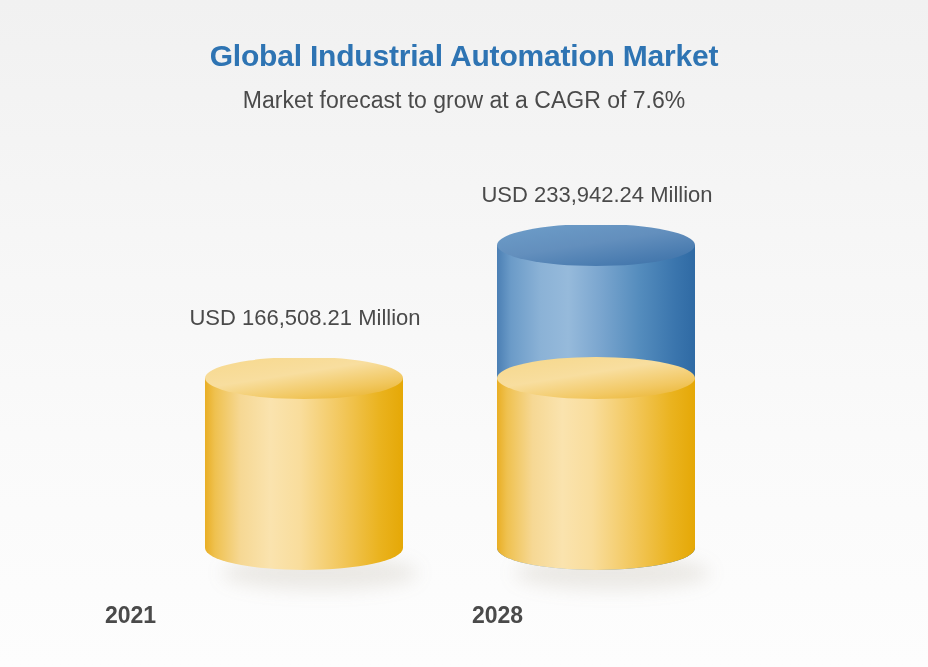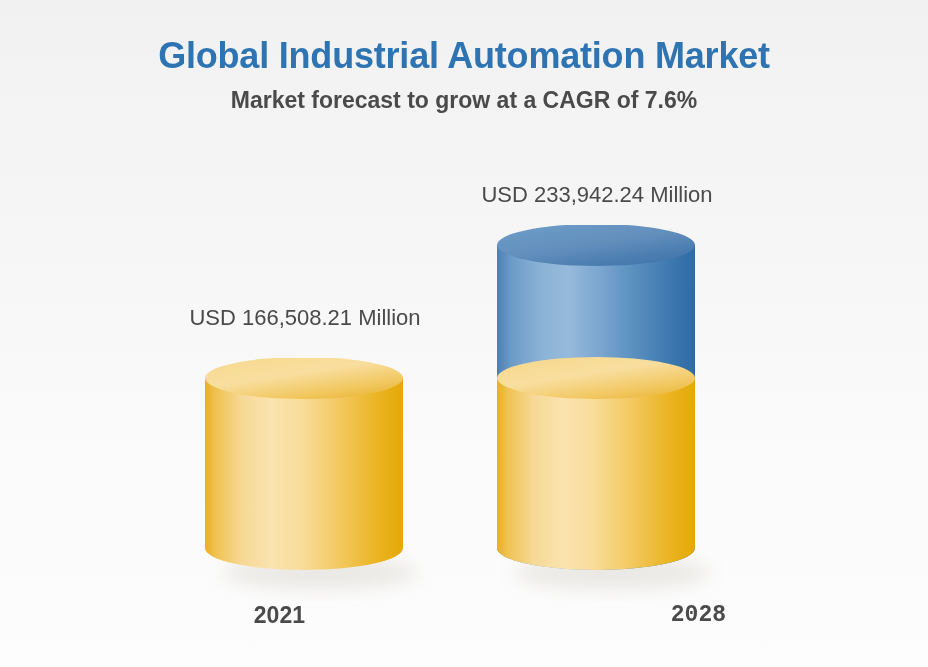--- a/index.html
+++ b/index.html
@@ -31,7 +31,7 @@
     text-align: center;
   }
   #chart-title {
-    font-size: 36px;
+    font-size: 30px;
     font-weight: bold;
     color: #2e74b3;
     letter-spacing: -0.2px;

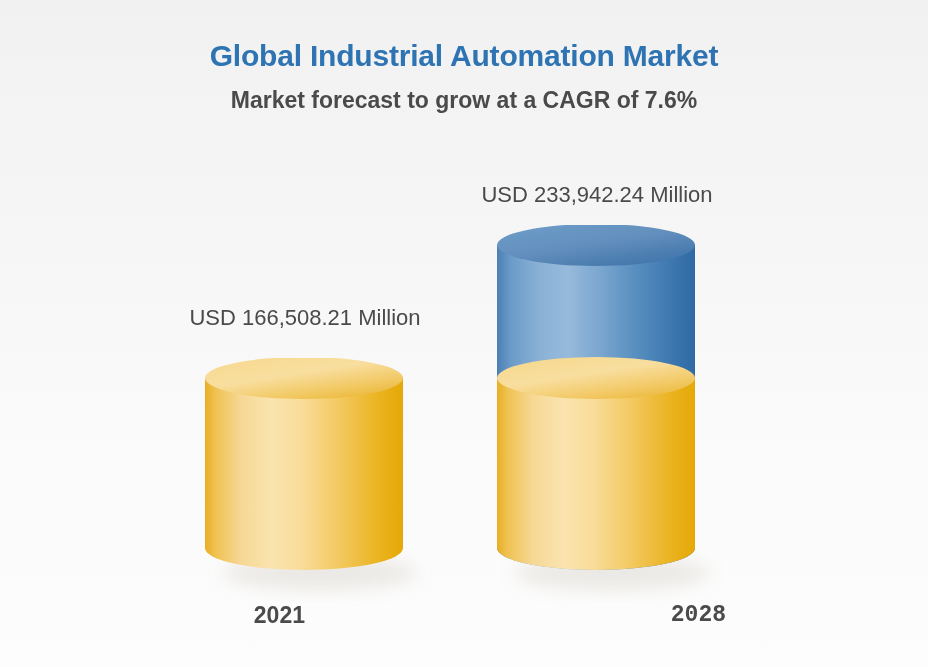--- a/index.html
+++ b/index.html
@@ -40,7 +40,7 @@
   }
   #chart-subtitle {
     font-size: 23px;
-    font-weight: bold;
+    font-weight: normal;
     color: #4a4a4a;
     line-height: 34px;
     margin-top: 7px;

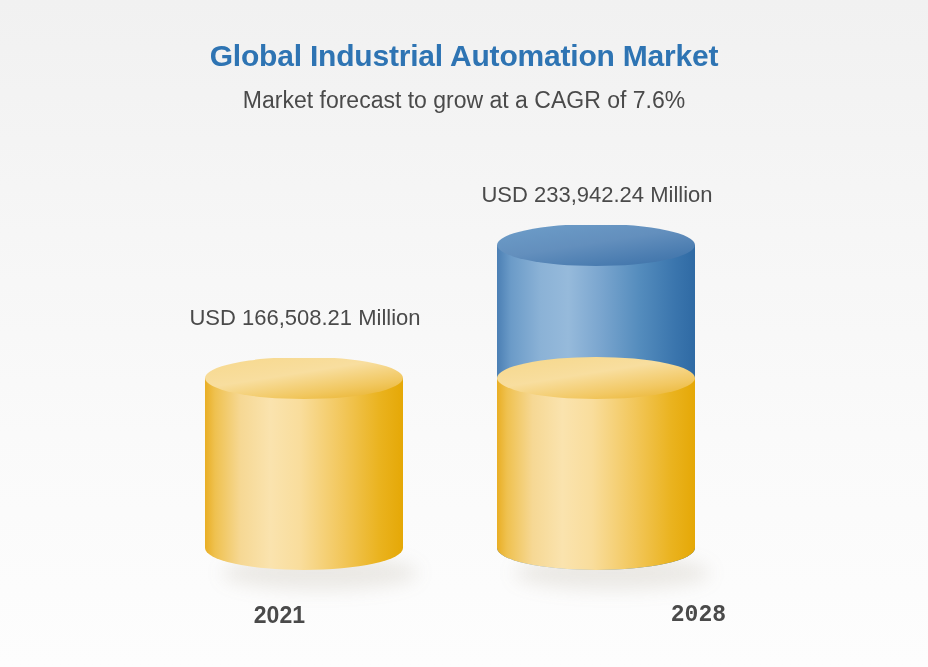--- a/index.html
+++ b/index.html
@@ -77,7 +77,7 @@
     font-weight: bold;
     color: #4a4a4a;
     white-space: nowrap;
-    text-align: right;
+    text-align: left;
   }
 
   #bar-2021-value  { left: 104px; top: 305px; width: 402px; }

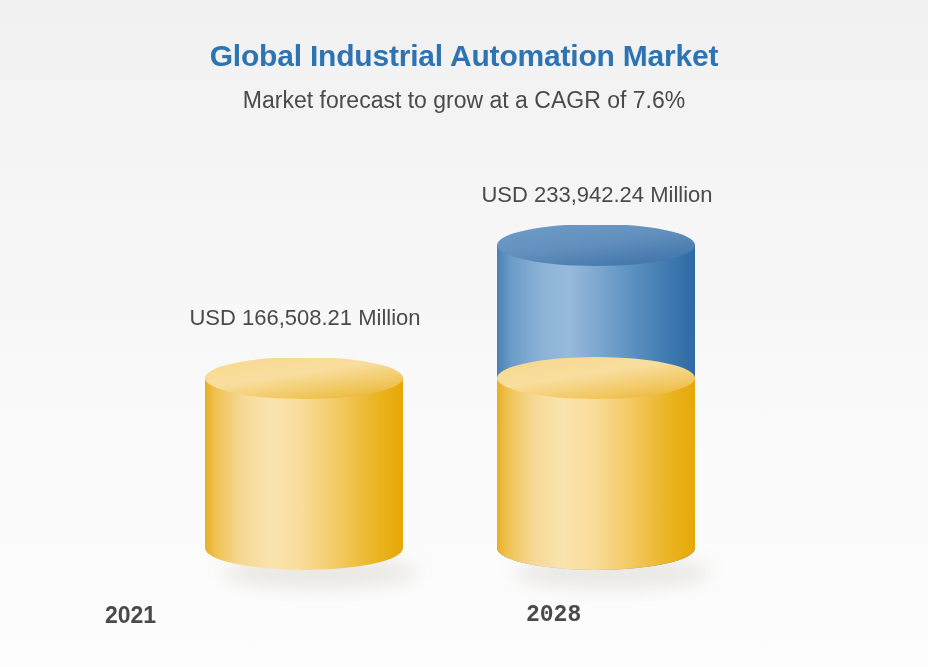--- a/index.html
+++ b/index.html
@@ -83,7 +83,7 @@
   #bar-2021-value  { left: 104px; top: 305px; width: 402px; }
   #bar-2028-value  { left: 396px; top: 182px; width: 402px; }
   #bar-2021-label  { left: 105px; top: 602px; width: 200px; }
-  #bar-2028-label  { left: 526px; top: 602px; width: 200px; font-family: Liberation Mono, monospace; }
+  #bar-2028-label  { left: 472px; top: 602px; width: 200px; }
 
   
   #cyl-2021 { left: 198px; top: 358px; }

